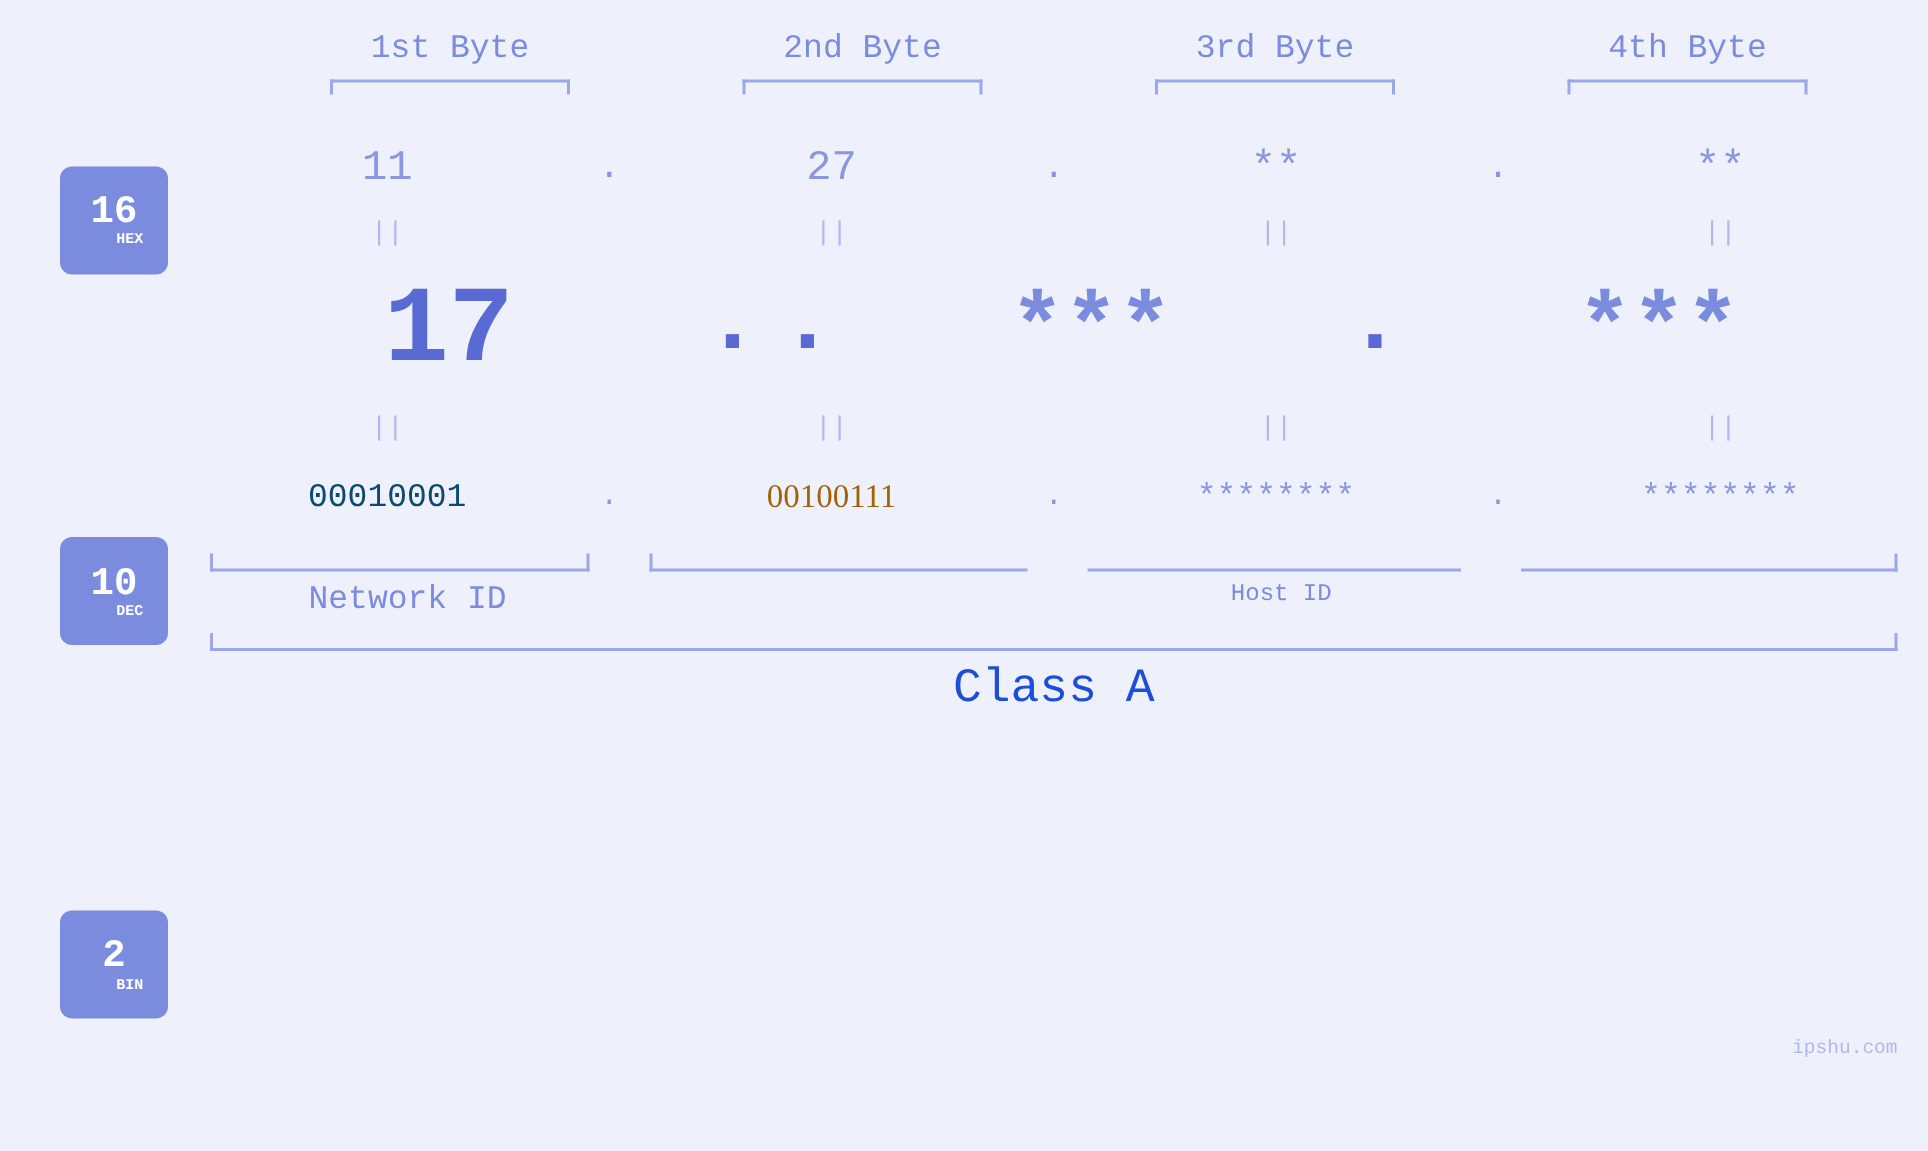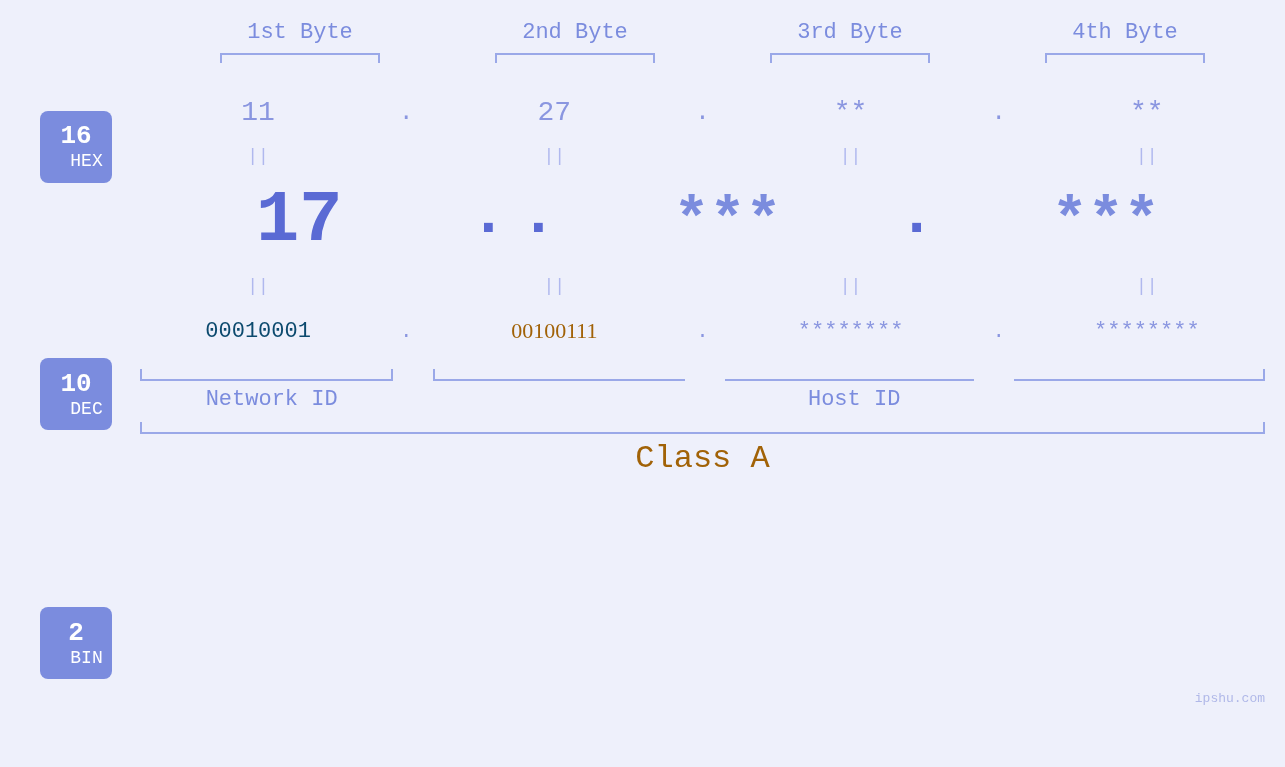--- a/index.html
+++ b/index.html
@@ -82,8 +82,8 @@
     }
 
     .badge-label {
-      font-size: 18px;
-      font-weight: normal;
+      font-size: 10px;
+      font-weight: bold;
       margin-left: 21px;
     }
 

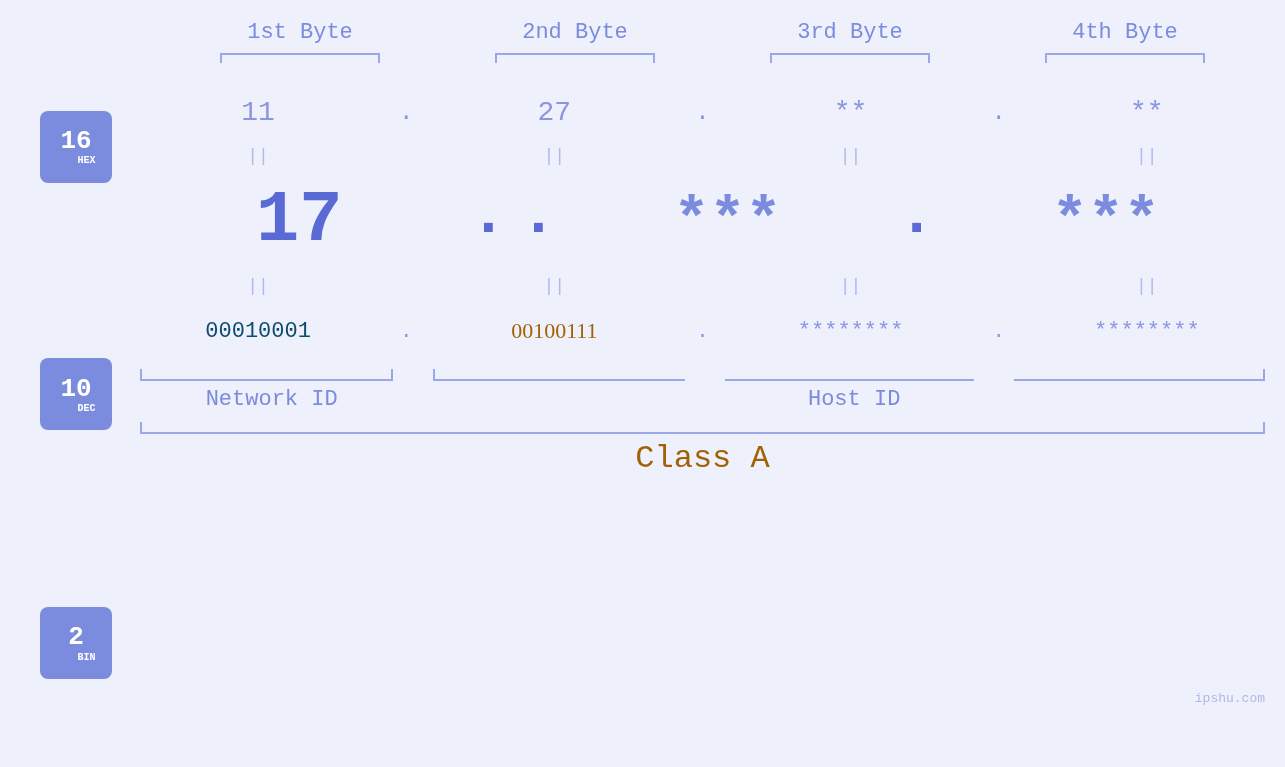--- a/index.html
+++ b/index.html
@@ -290,7 +290,7 @@
       <div style="display:flex; width:100%; margin-top:6px;">
         <div style="flex:1; text-align:center; color:#7b8cde; font-size:22px; font-family:'Courier New',monospace;">Network ID</div>
         <div style="width:40px;"></div>
-        <div style="flex:3.12; text-align:center; color:#7b8cde; font-size:22px; font-family:'Courier New',monospace;">Host ID</div>
+        <div style="flex:3.12; text-align:center; color:#7b8cde; font-size:16px; font-family:'Courier New',monospace;">Host ID</div>
       </div>
 
       <div style="display:flex; width:100%; margin-top:10px;">

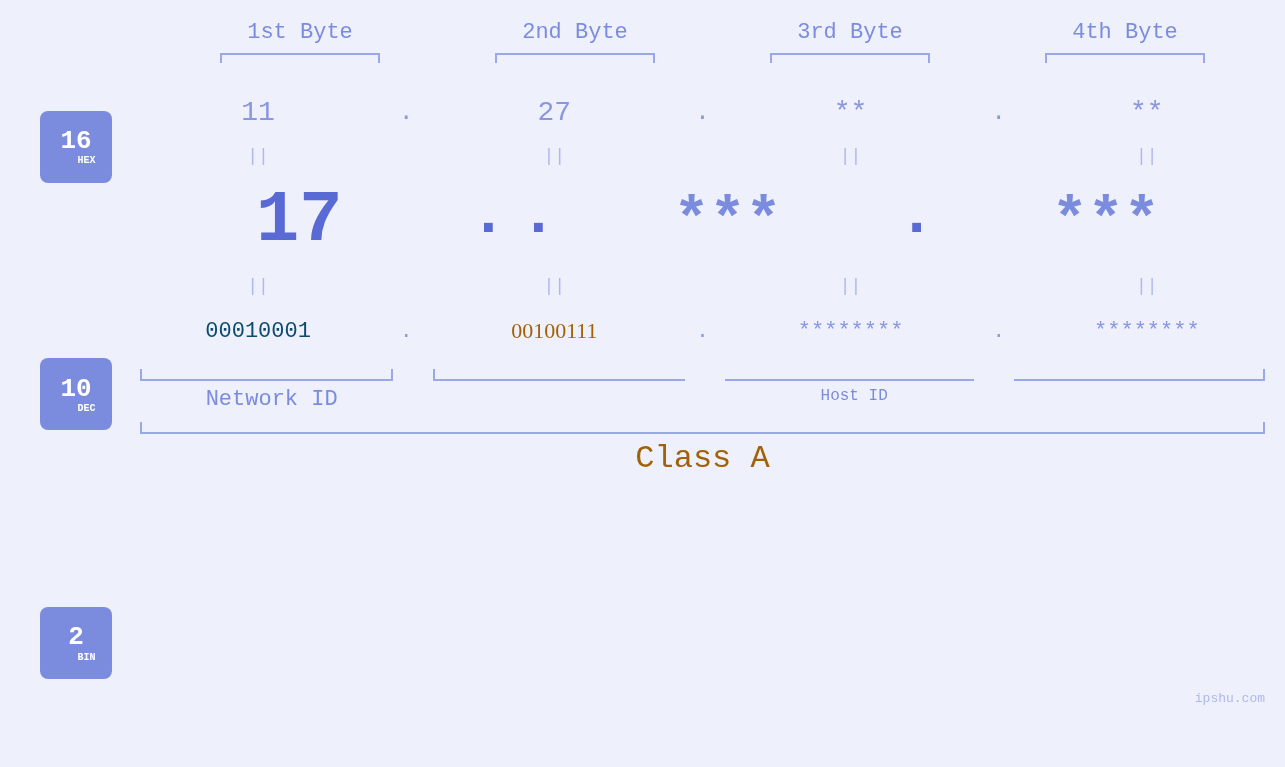--- a/index.html
+++ b/index.html
@@ -297,7 +297,7 @@
         <div style="flex:1; height:12px; border-bottom:2px solid #9aa8e8; border-left:2px solid #9aa8e8; border-right:2px solid #9aa8e8;"></div>
       </div>
 
-      <div style="text-align:center; color:#a16207; font-size:32px; font-family:'Courier New',monospace; margin-top:6px; width:100%;">Class A</div>
+      <div style="text-align:center; color:#1d4ed8; font-size:32px; font-family:'Courier New',monospace; margin-top:6px; width:100%;">Class A</div>
 
     </div>
 

